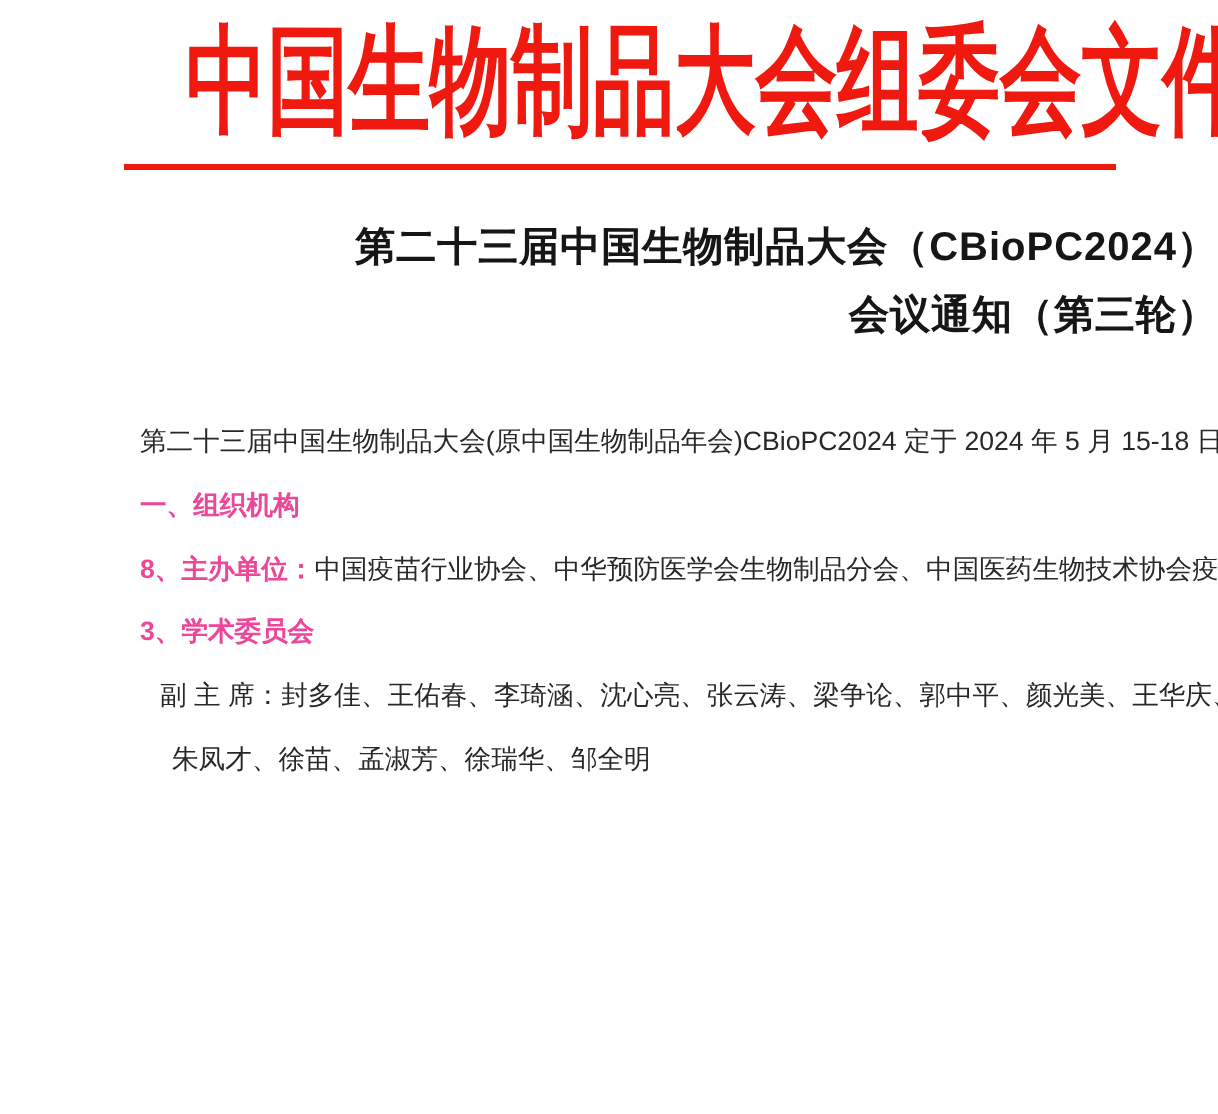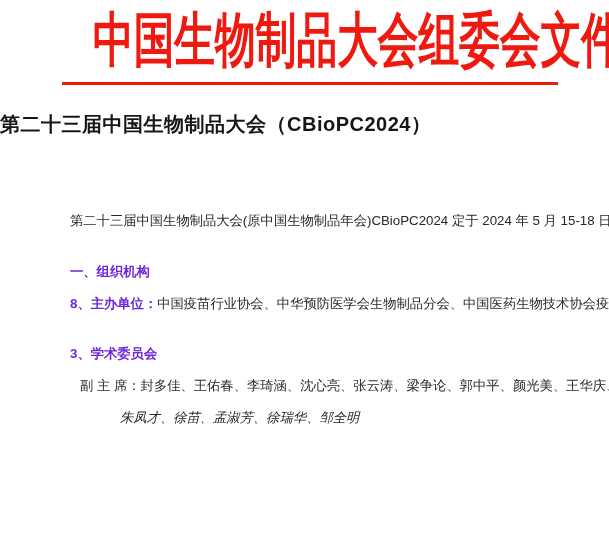--- a/index.html
+++ b/index.html
@@ -35,7 +35,7 @@
   
   .doc-title {
     position: absolute; top: 107px; left: 0; width: 609px;
-    text-align: left;
+    text-align: right;
     font-size: 20px; line-height: 34px;
     font-weight: bold;
     letter-spacing: 0.5px;

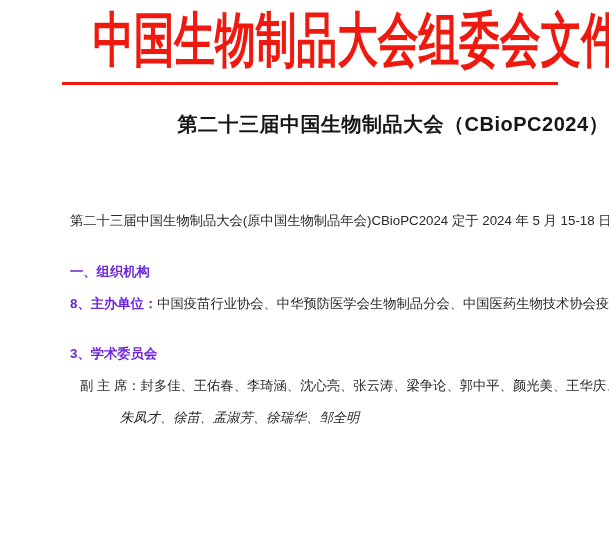--- a/index.html
+++ b/index.html
@@ -67,6 +67,7 @@
 
   <div class="doc-title" style="color: rgb(22, 22, 22);">
     <div>第二十三届中国生物制品大会（CBioPC2024）</div>
+    <div>会议通知（第三轮）</div>
   </div>
 
   <div class="doc-body" style="color: rgb(40, 40, 40);">

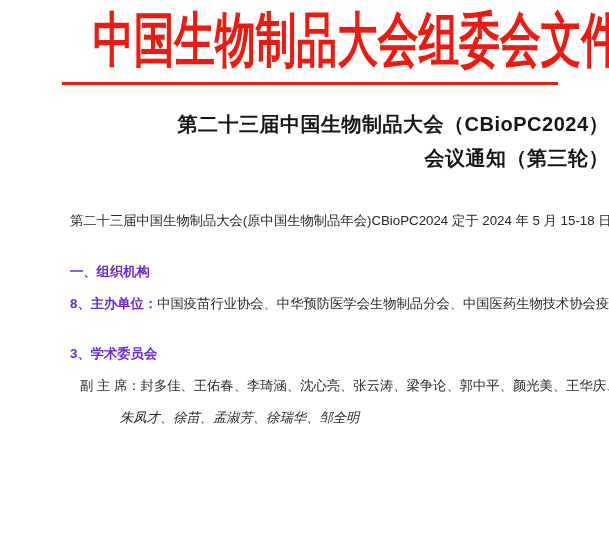--- a/index.html
+++ b/index.html
@@ -50,7 +50,7 @@
   }
   .ln { white-space: nowrap; }
   .ind { text-indent: 29px; }
-  .b { font-weight: bold; color: #6d28d9; margin-top: 19px; }
+  .b { font-weight: bold; color: #ec4899; }
   .cmt { margin-left: 39px; }
   .cont { margin-left: 79px; font-style: italic; }
 </style>

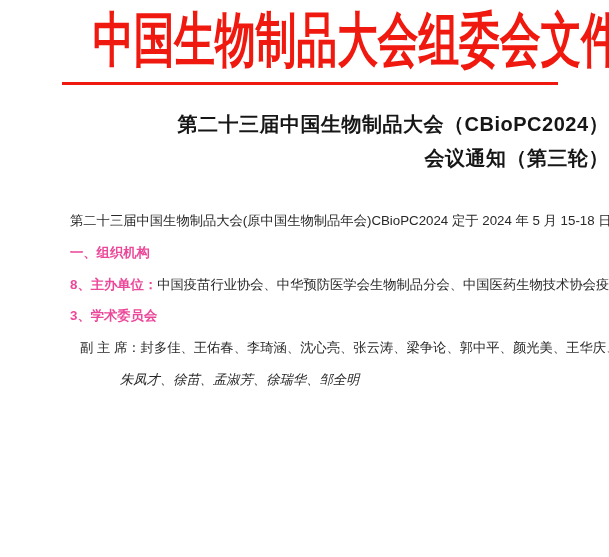--- a/index.html
+++ b/index.html
@@ -52,7 +52,7 @@
   .ind { text-indent: 29px; }
   .b { font-weight: bold; color: #ec4899; }
   .cmt { margin-left: 39px; }
-  .cont { margin-left: 79px; font-style: italic; }
+  .cont { margin-left: 45px; }
 </style>
 </head>
 <body style="background: rgb(255, 255, 255);">

